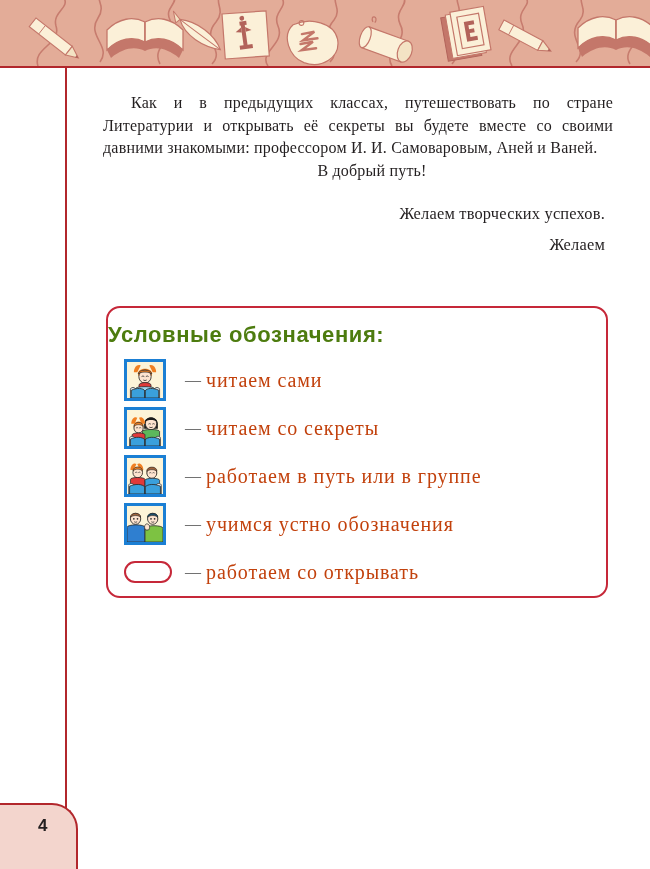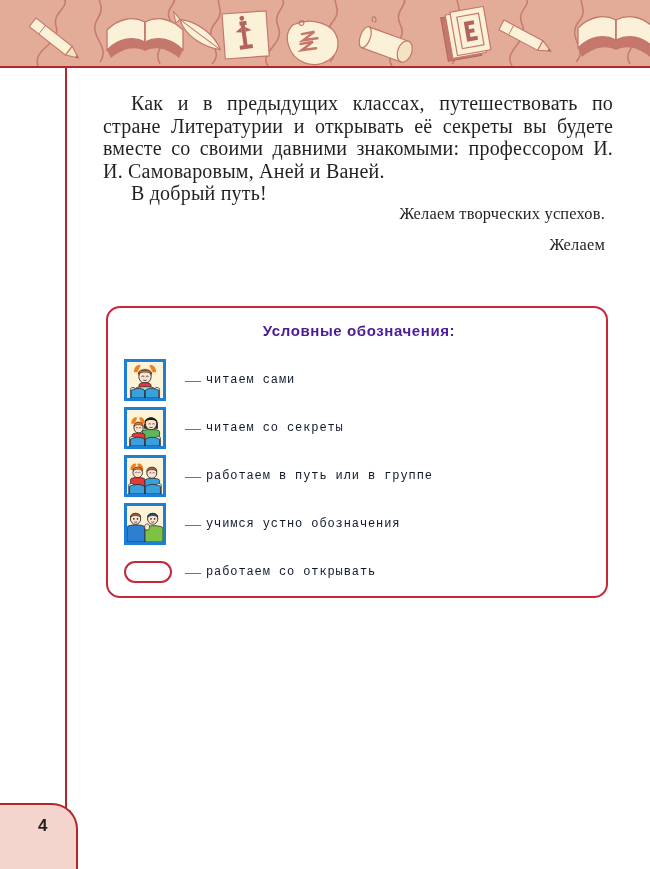--- a/index.html
+++ b/index.html
@@ -79,7 +79,7 @@
     top: 92px;
     width: 510px;
     font-family: "Liberation Serif", serif;
-    font-size: 20px;
+    font-size: 16px;
     line-height: 22.5px;
     color: #231f20;
     text-align: justify;

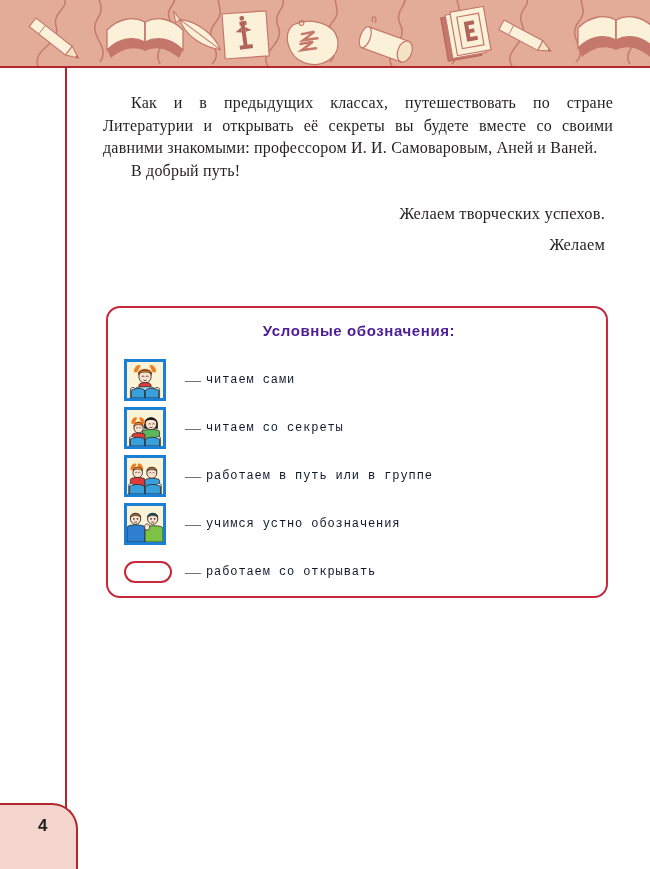--- a/index.html
+++ b/index.html
@@ -89,7 +89,7 @@
     margin: 0;
   }
   .p-indent { text-indent: 28px; }
-  .p-nojustify { text-align: left; }
+  .p-nojustify { text-align: center; }
   .sign-block {
     position: absolute;
     left: 103px;

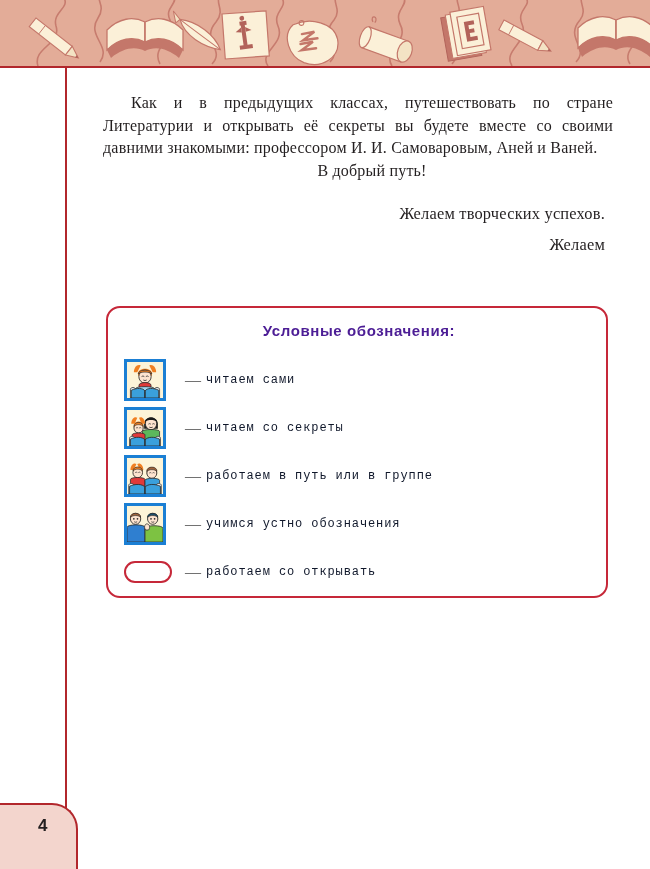--- a/index.html
+++ b/index.html
@@ -121,11 +121,11 @@
     left: 0;
     top: 14px;
     width: 502px;
-    text-align: center;
+    text-align: left;
     font-family: "Liberation Sans", sans-serif;
     font-weight: bold;
-    font-size: 15px;
-    color: #4c1d95;
+    font-size: 22px;
+    color: #4d7c0f;
     letter-spacing: 0.6px;
   }
   .legend-list {

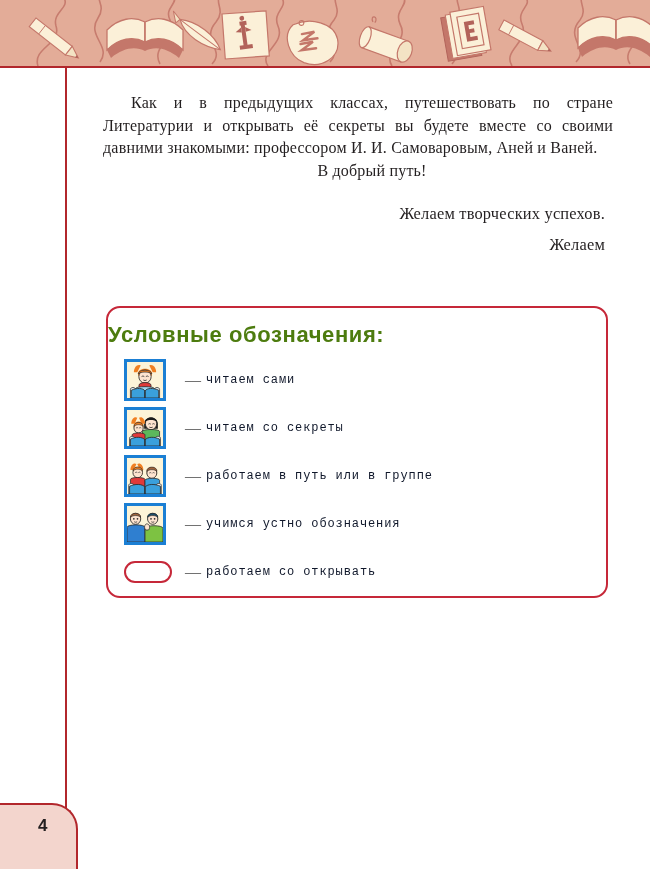--- a/index.html
+++ b/index.html
@@ -172,9 +172,9 @@
     flex: 0 0 26px;
   }
   .legend-label {
-    font-family: Liberation Mono, monospace;
-    font-size: 12px;
-    color: #0f172a;
+    font-family: Liberation Serif, serif;
+    font-size: 20px;
+    color: #c2410c;
     letter-spacing: 0.9px;
     white-space: nowrap;
   }

